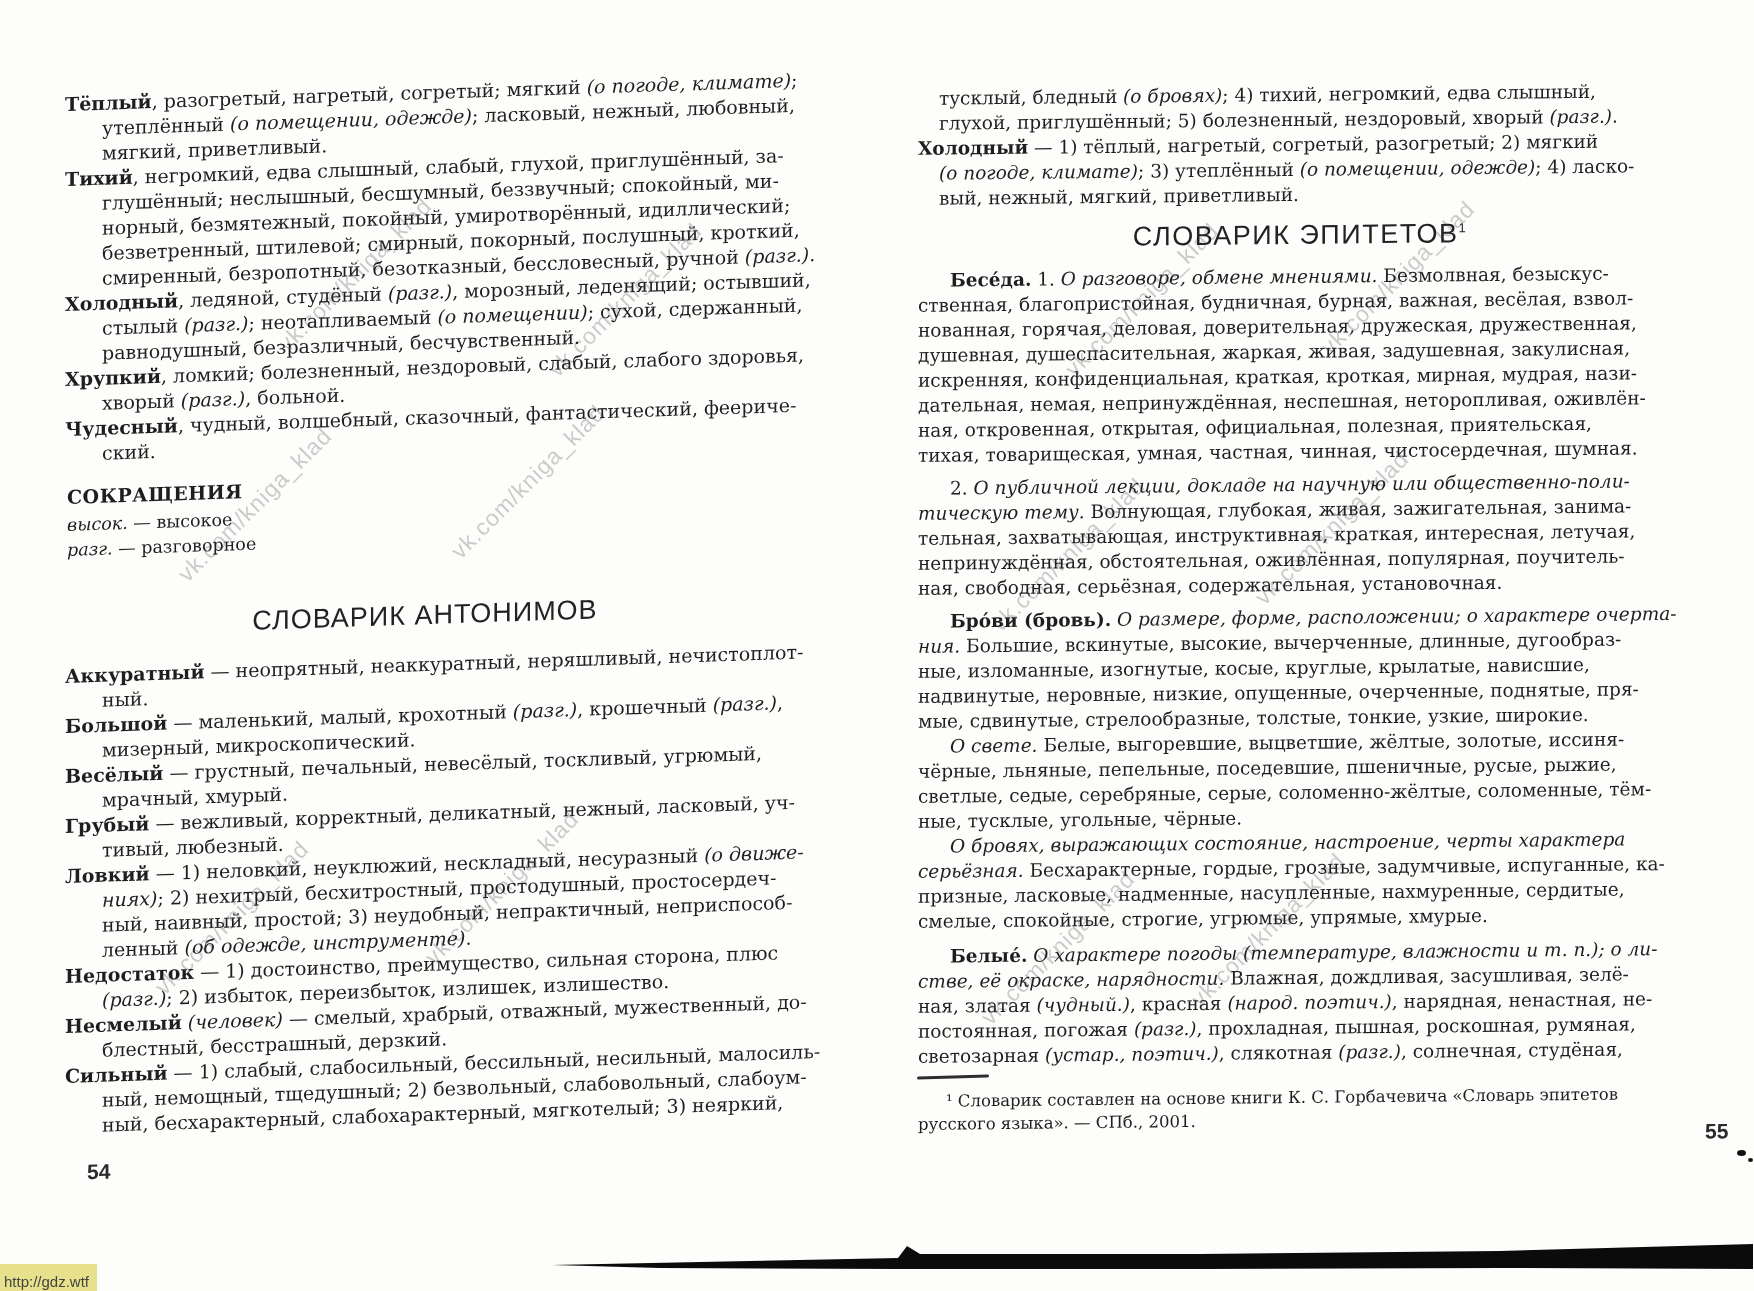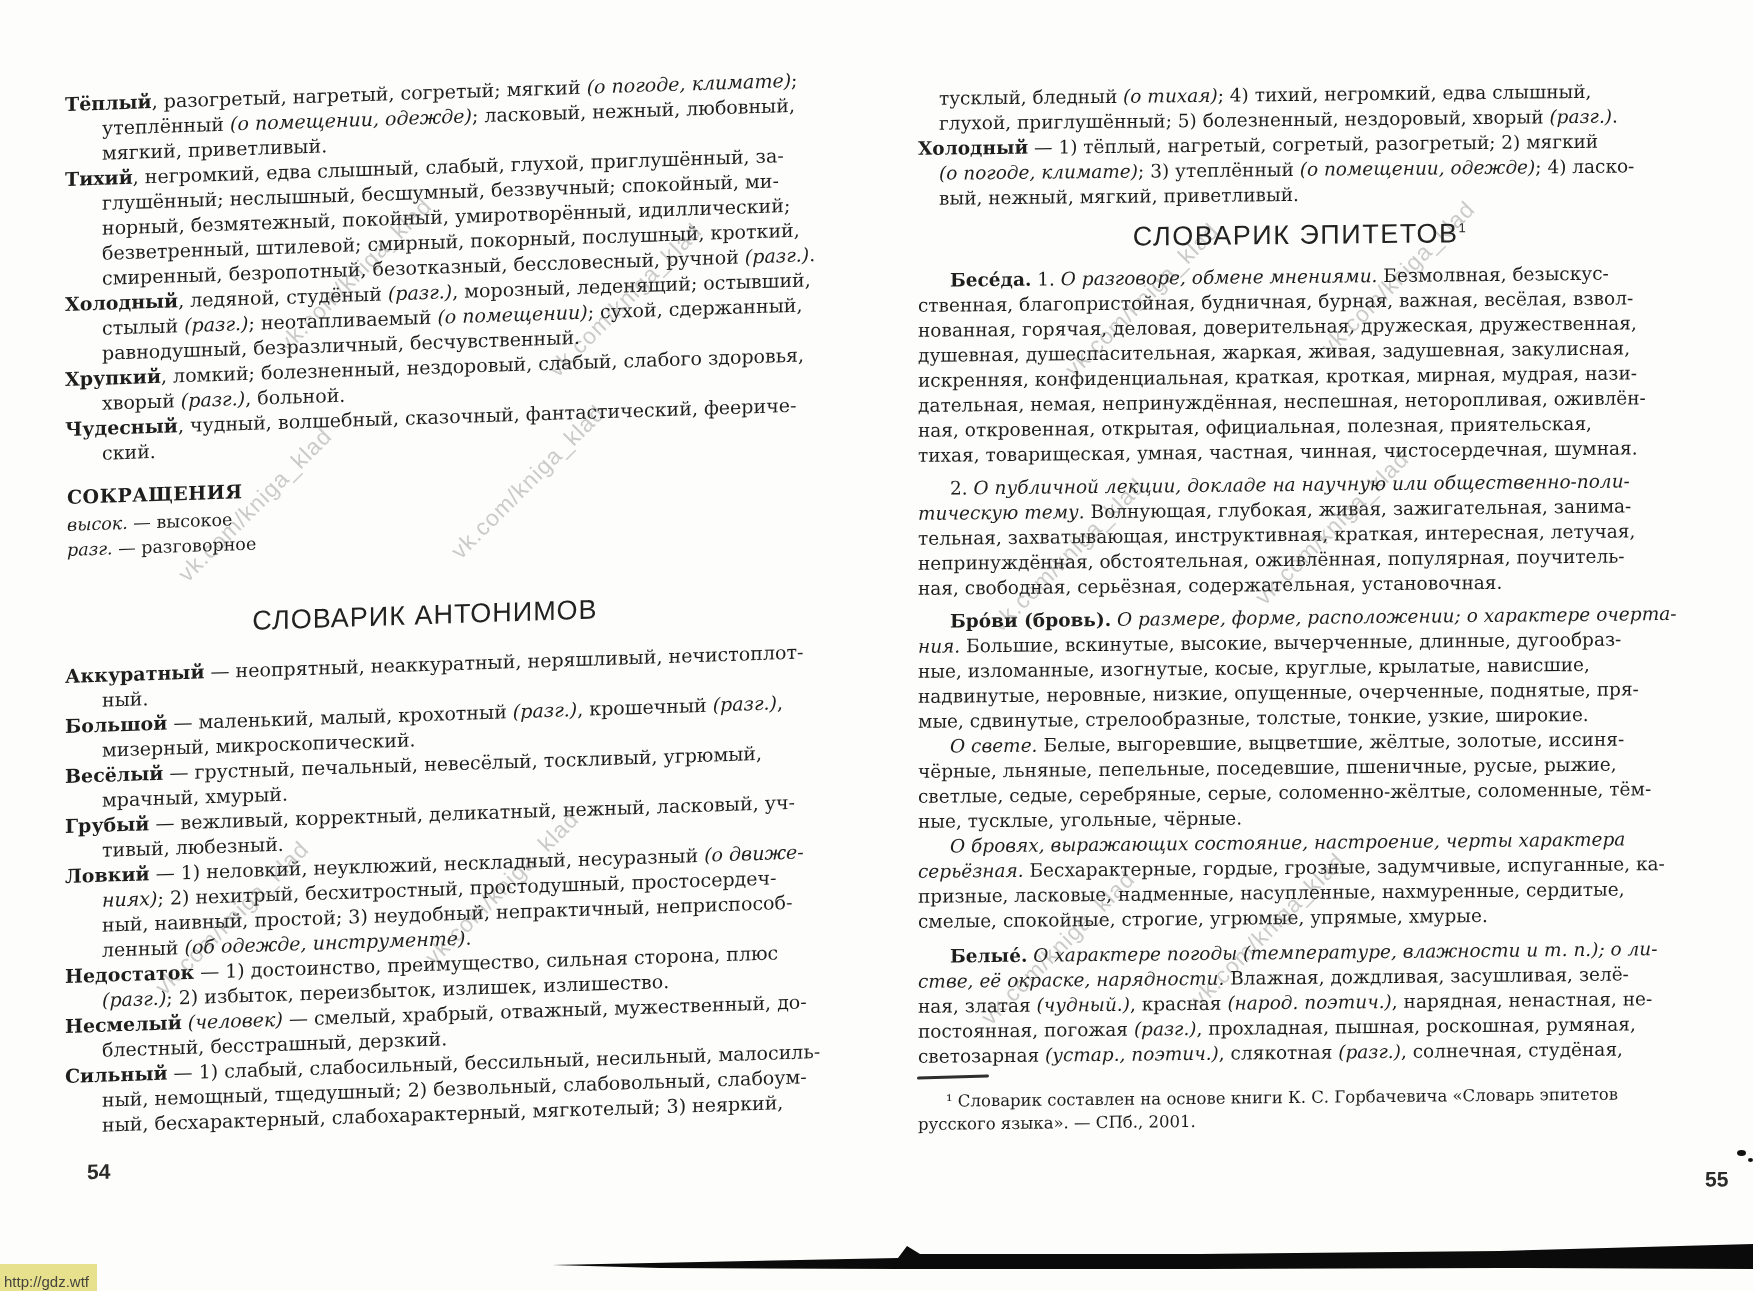--- a/index.html
+++ b/index.html
@@ -153,7 +153,7 @@
   <div class="rp">
     <div id="cont-entries">
         <div class="entry indent-all">
-          <div class="line"><span class="n">тусклый, бледный </span><span class="i">(о тихая)</span><span class="n">; 4) тихий, негромкий, едва слышный,</span></div>
+          <div class="line"><span class="n">тусклый, бледный </span><span class="i">(о бровях)</span><span class="n">; 4) тихий, негромкий, едва слышный,</span></div>
           <div class="line"><span class="n">глухой, приглушённый; 5) болезненный, нездоровый, хворый </span><span class="i">(разг.)</span><span class="n">.</span></div>
         </div>
         <div class="entry">

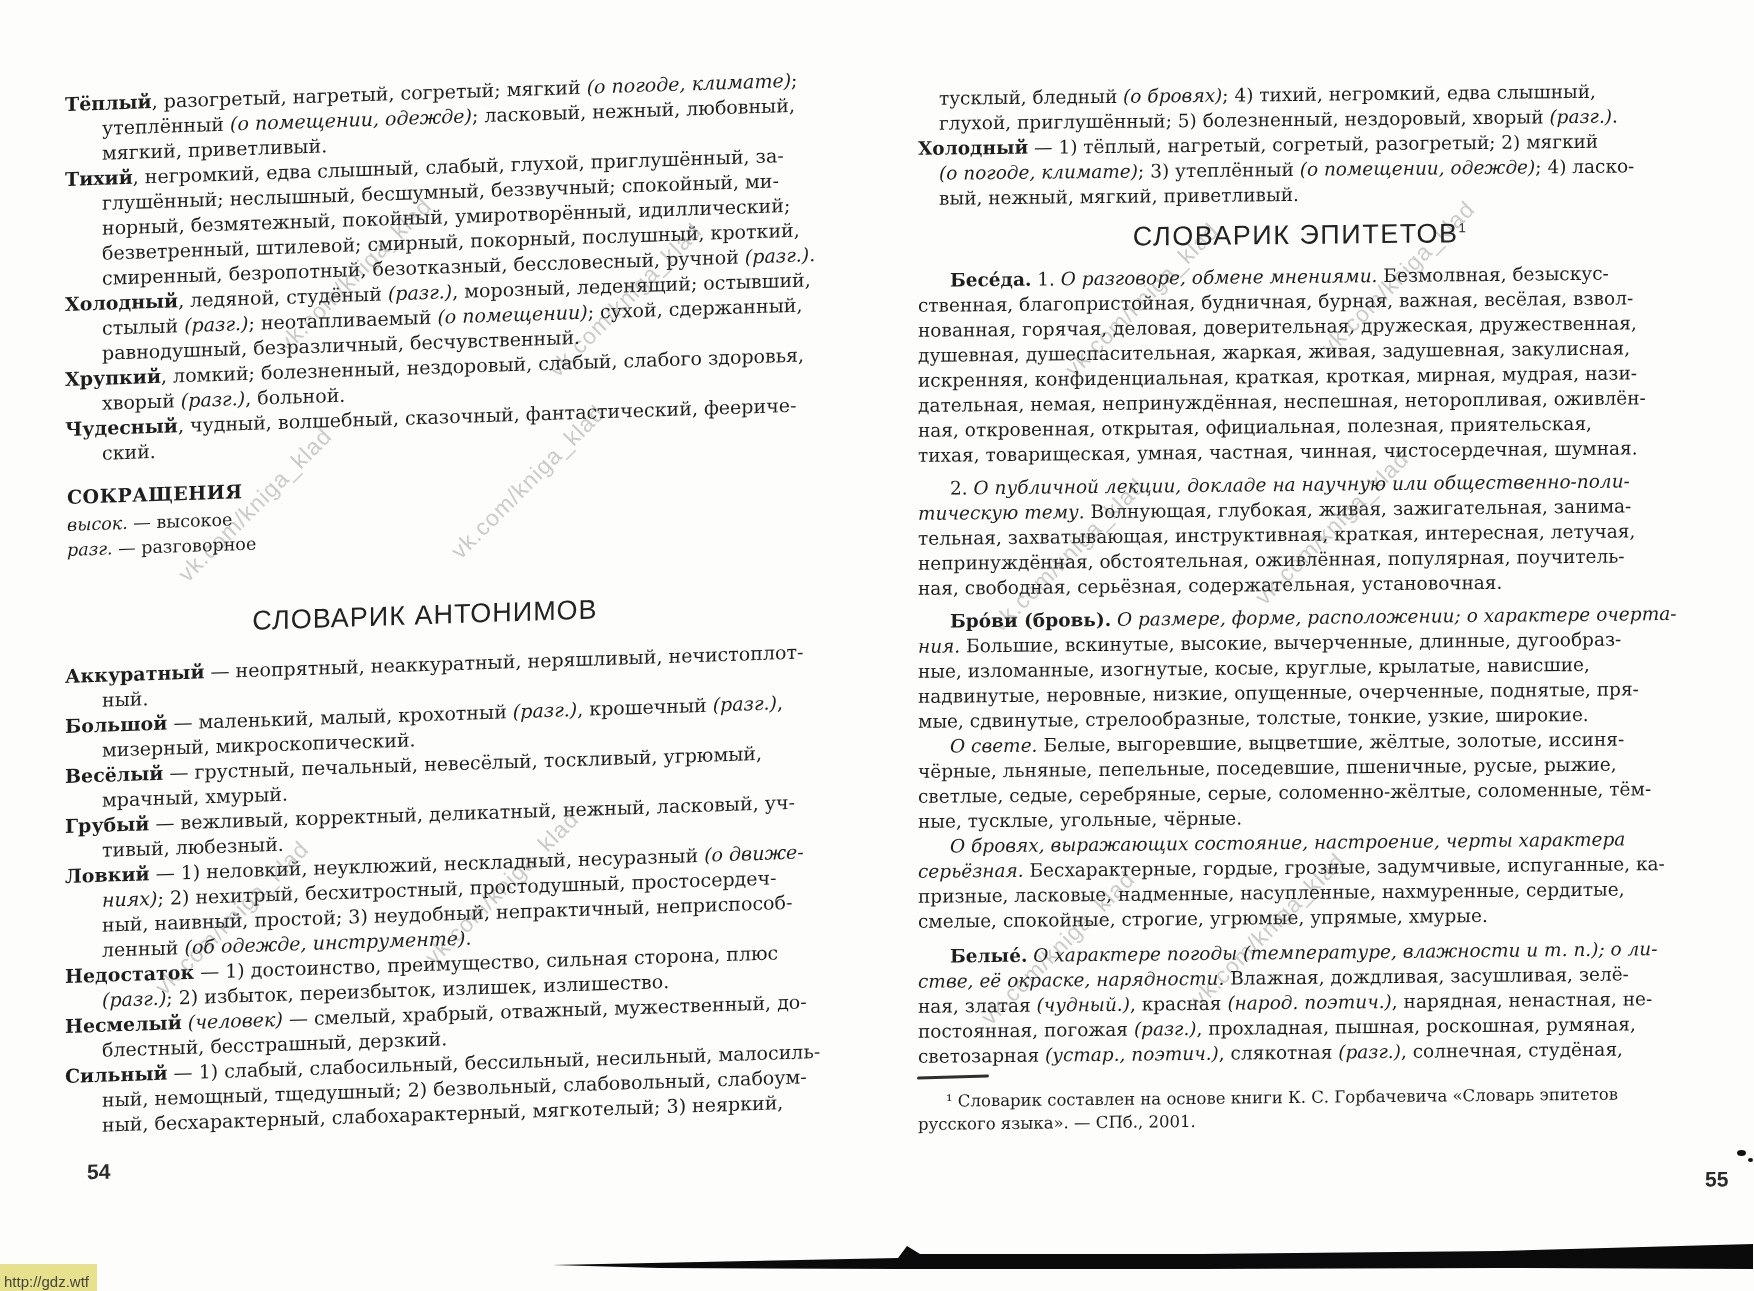--- a/index.html
+++ b/index.html
@@ -43,7 +43,7 @@
   #footnote{position:absolute;left:13px;top:1090px;}
   #footnote .line{font-size:16.5px;line-height:23px;}
   #footnote .line:first-child{padding-left:28px;}
-  #pn55{left:800px;top:1128px;margin-top:48px;}
+  #pn55{left:800px;top:1128px;}
   
   .wm{position:absolute;font-family:"Liberation Sans",sans-serif;font-size:23px;letter-spacing:1px;
       color:rgba(105,105,105,0.34);transform:translate(-50%,-50%) rotate(-45deg);white-space:nowrap;}

